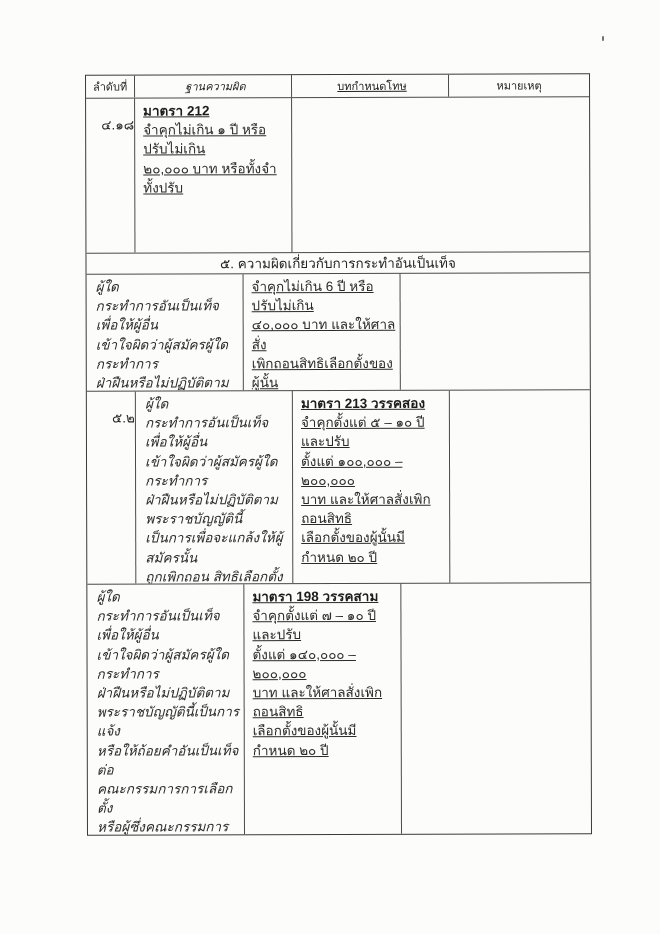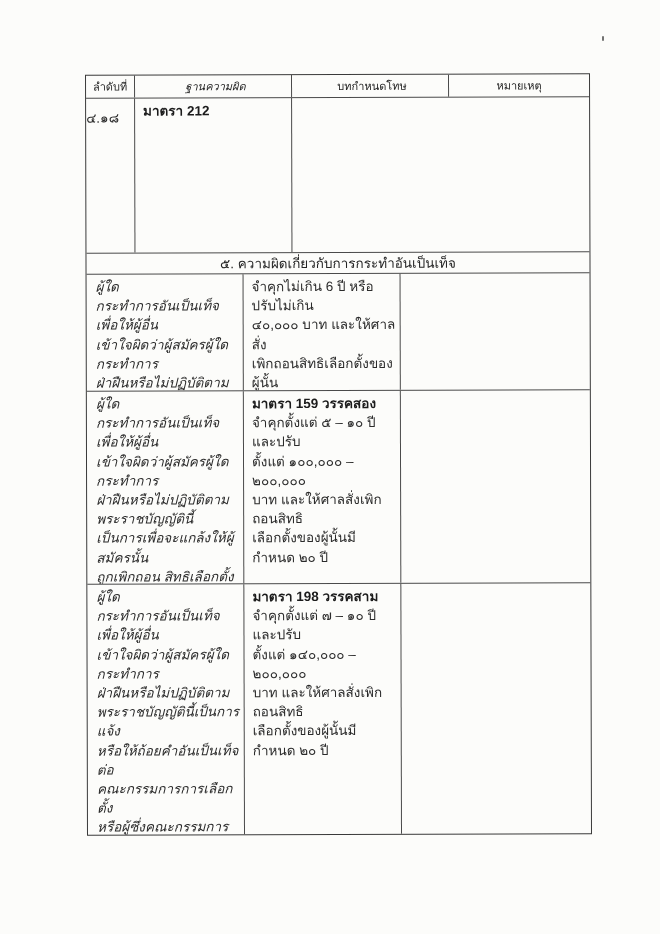--- a/index.html
+++ b/index.html
@@ -53,7 +53,7 @@
   .cell:last-child { border-right: none; }
   .c1 { width: 49px;  text-align: left; padding-top: 10px; }
   .c2 { width: 157px; padding: 3px 4px 0 9px; font-style: italic; }
-  .c3 { width: 157px; padding: 3px 4px 0 8px; }
+  .c3 { width: 157px; padding: 3px 4px 0 8px; text-decoration: underline; }
   .c4 { flex: 1; }
   .hrow { height: 23px; }
   .hrow .cell {

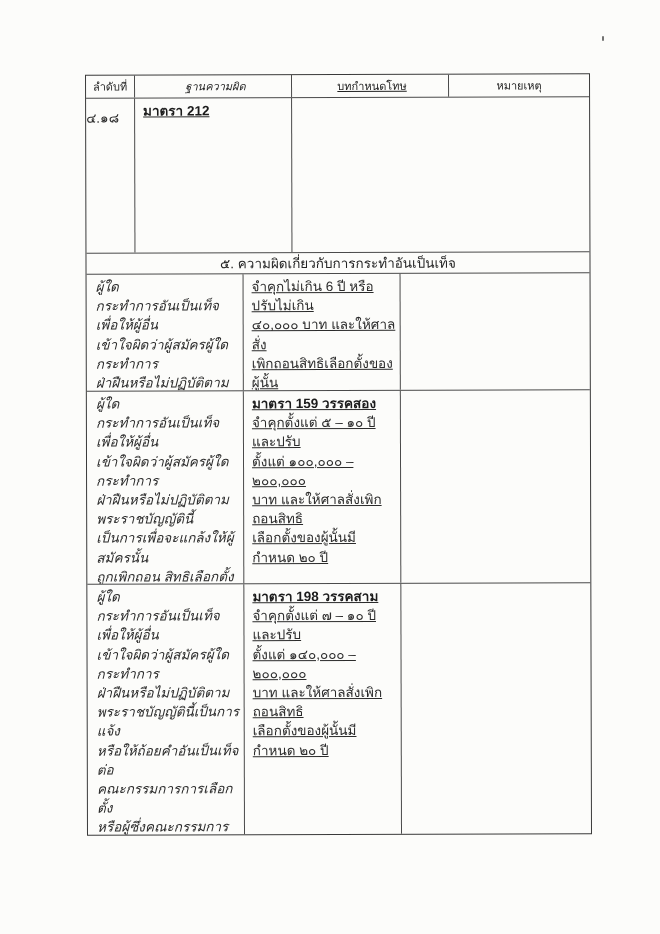--- a/index.html
+++ b/index.html
@@ -51,7 +51,7 @@
     overflow: hidden;
   }
   .cell:last-child { border-right: none; }
-  .c1 { width: 49px;  text-align: left; padding-top: 10px; }
+  .c1 { width: 49px;  text-align: right; padding-top: 17px; }
   .c2 { width: 157px; padding: 3px 4px 0 9px; font-style: italic; }
   .c3 { width: 157px; padding: 3px 4px 0 8px; text-decoration: underline; }
   .c4 { flex: 1; }

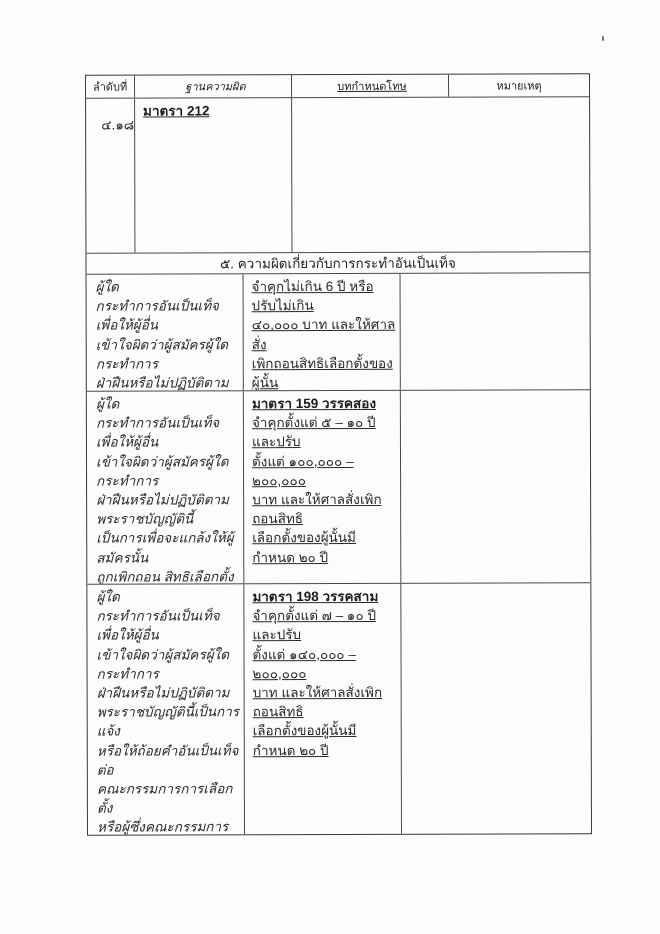--- a/index.html
+++ b/index.html
@@ -101,6 +101,8 @@
       <div class="cell c1">๔.๑๘</div>
       <div class="cell c3">
         <div class="ref-line">มาตรา 212</div>
+        <div class="body-text">จำคุกไม่เกิน ๑ ปี หรือปรับไม่เกิน
+๒๐,๐๐๐ บาท หรือทั้งจำทั้งปรับ</div>
       </div>
       <div class="cell c4"></div>
     </div>

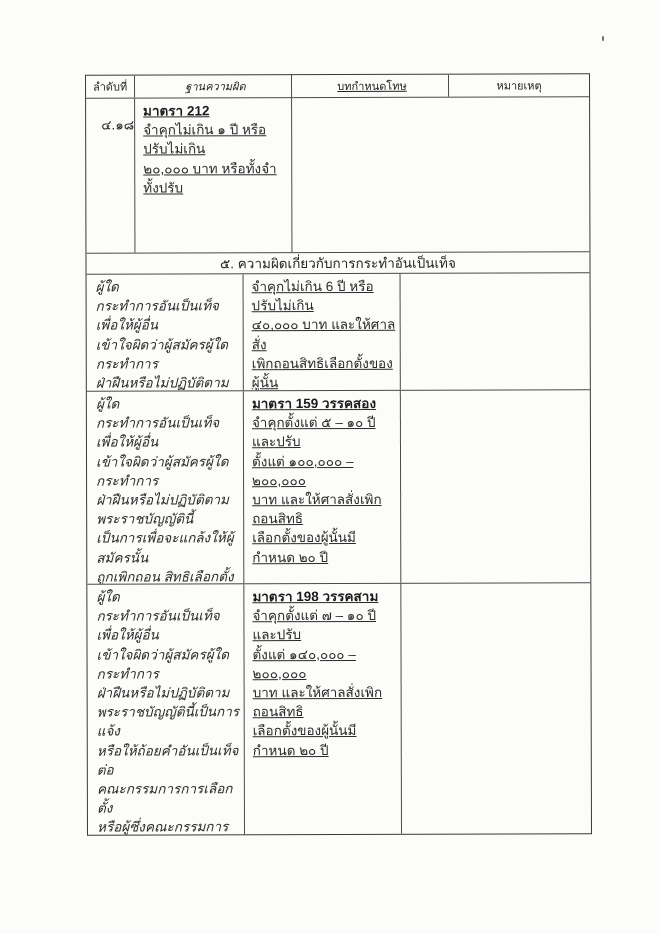--- a/index.html
+++ b/index.html
@@ -143,7 +143,7 @@
 
       </div>
       <div class="cell c3">
-        <div class="ref-line">มาตรา 159 วรรคสอง</div>
+        <div class="ref-line">มาตรา 213 วรรคสอง</div>
         <div class="body-text">จำคุกตั้งแต่ ๕ – ๑๐ ปี และปรับ
 ตั้งแต่ ๑๐๐,๐๐๐ – ๒๐๐,๐๐๐
 บาท และให้ศาลสั่งเพิกถอนสิทธิ

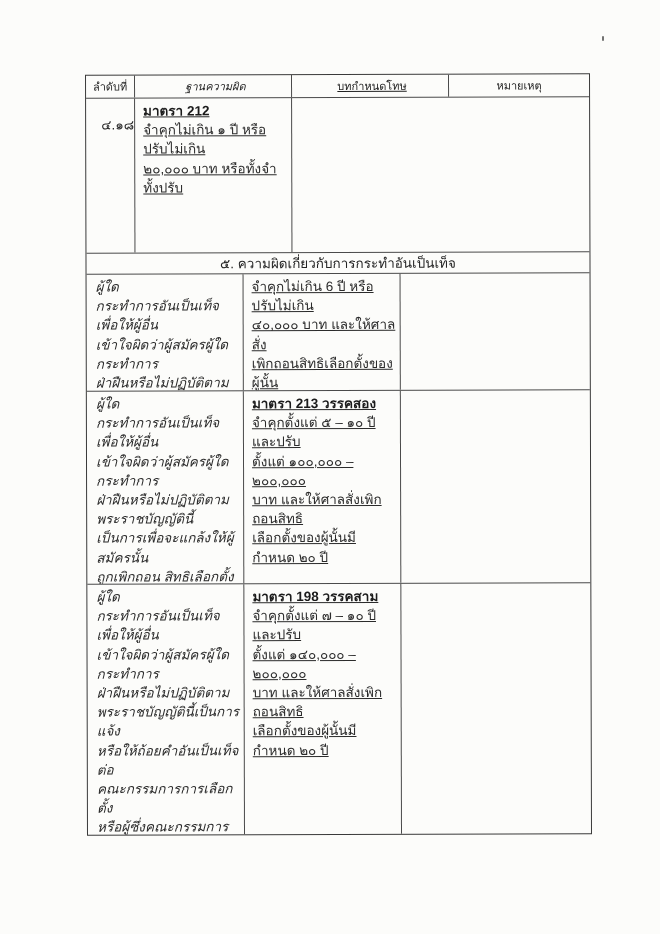--- a/index.html
+++ b/index.html
@@ -130,6 +130,7 @@
     </div>
 
     <div class="trow r-52">
+      <div class="cell c1">๕.๒</div>
       <div class="cell c2">
         <div class="body-text">ผู้ใด
 กระทำการอันเป็นเท็จเพื่อให้ผู้อื่น

